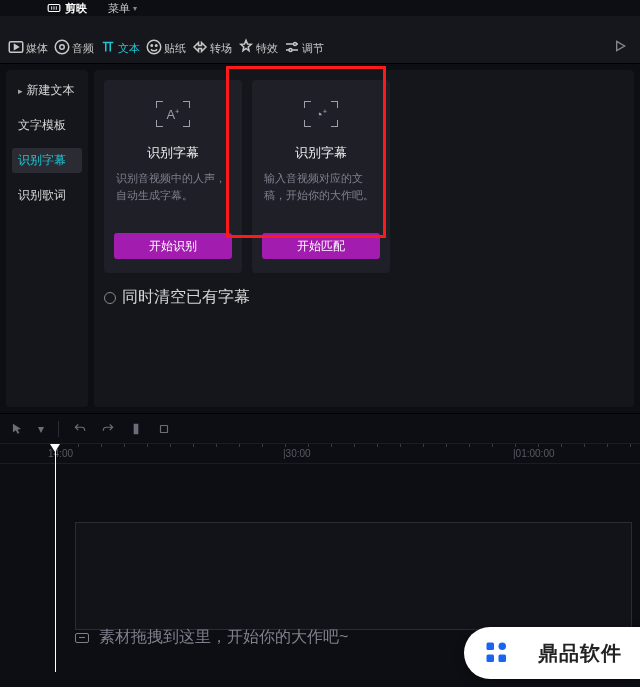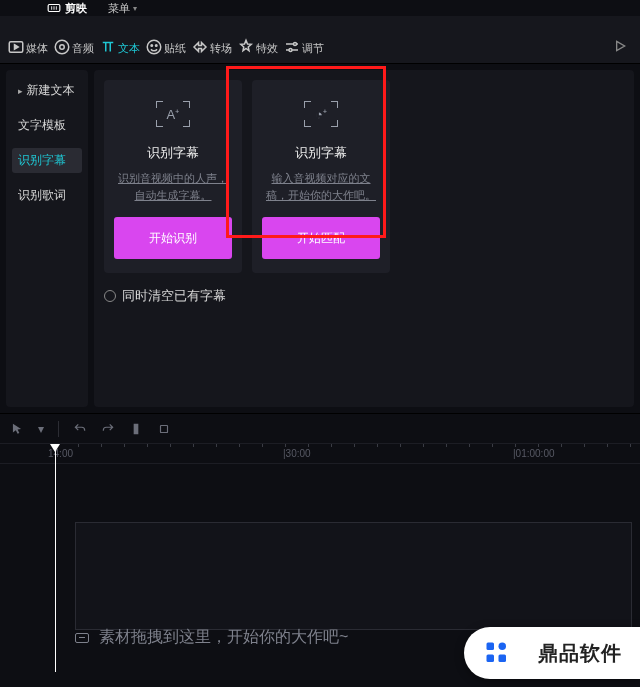--- a/index.html
+++ b/index.html
@@ -115,7 +115,7 @@
     .corners { position:relative; width:34px; height:26px;}
     .corners .g { position:absolute; inset:0; display:flex; align-items:center; justify-content:center; color:#9aa0ac; font-size:13px; }
     .card-title { font-size:13px; color:#eee; margin-bottom:8px;}
-    .card-desc { font-size:11px; color:#7e818c; text-align:center; line-height:1.5; margin-bottom:14px; min-height:32px;text-decoration:underline;}
+    .card-desc { font-size:11px; color:#7e818c; text-align:left; line-height:1.5; margin-bottom:30px; min-height:32px;}
     .card-btn {
       width:118px; height:42px;
       background:#d946ef;

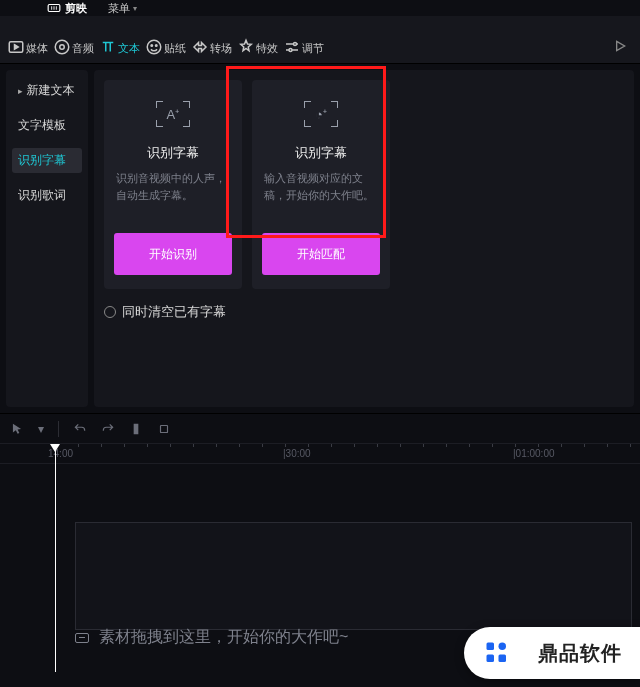--- a/index.html
+++ b/index.html
@@ -117,8 +117,8 @@
     .card-title { font-size:13px; color:#eee; margin-bottom:8px;}
     .card-desc { font-size:11px; color:#7e818c; text-align:left; line-height:1.5; margin-bottom:30px; min-height:32px;}
     .card-btn {
-      width:118px; height:42px;
-      background:#d946ef;
+      width:118px; height:26px;
+      background:#a21caf;
       color:#fff;
       border:none; border-radius:3px;
       font-size:12px;

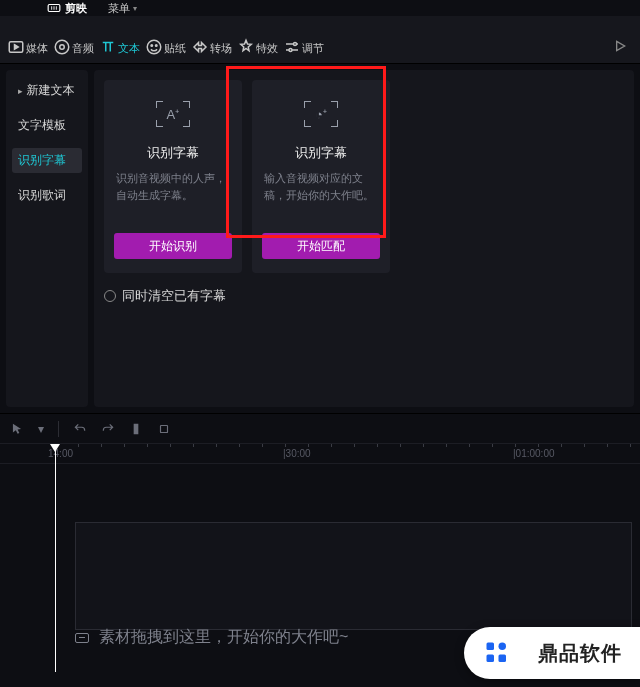--- a/index.html
+++ b/index.html
@@ -134,7 +134,7 @@
     .checkbox-row {
       display:flex; align-items:center; gap:6px;
       margin-top:14px;
-      font-size:13px; color:#d6d6d6;
+      font-size:16px; color:#d6d6d6;
     }
     .cb { width:12px; height:12px; border-radius:50%; border:1.5px solid #888;}
     

